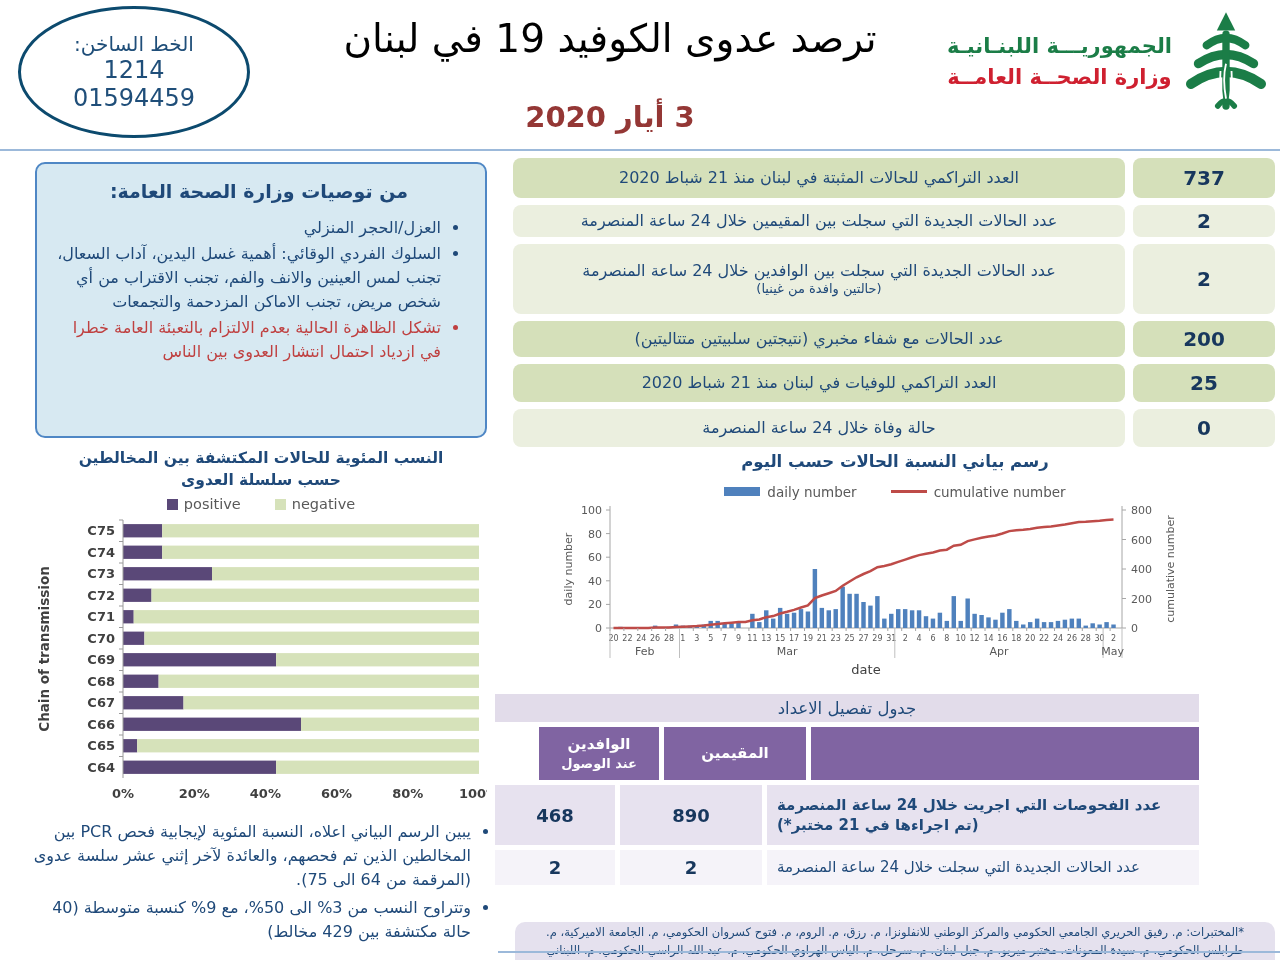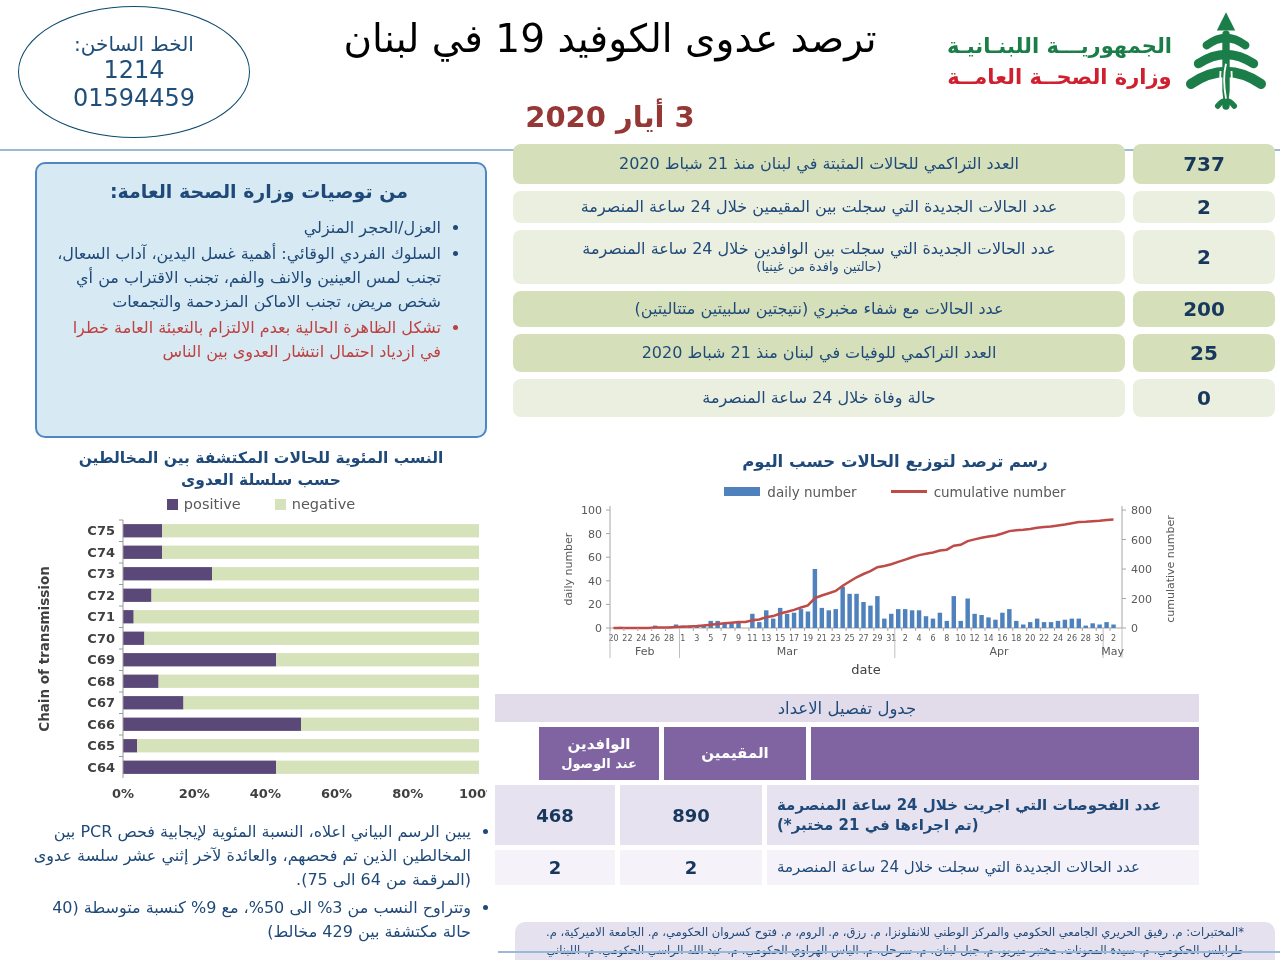--- a/index.html
+++ b/index.html
@@ -9,7 +9,7 @@
 
   
   .hotline{position:absolute;left:18px;top:6px;width:232px;height:132px;
-           border:1px solid #0c4a6e;border-radius:50%;box-sizing:border-box;
+           border:3px solid #0c4a6e;border-radius:50%;box-sizing:border-box;
            display:flex;flex-direction:column;align-items:center;justify-content:center;
            color:#1f4e79;direction:rtl;}
   .hotline .hl-label{font-size:20px;}

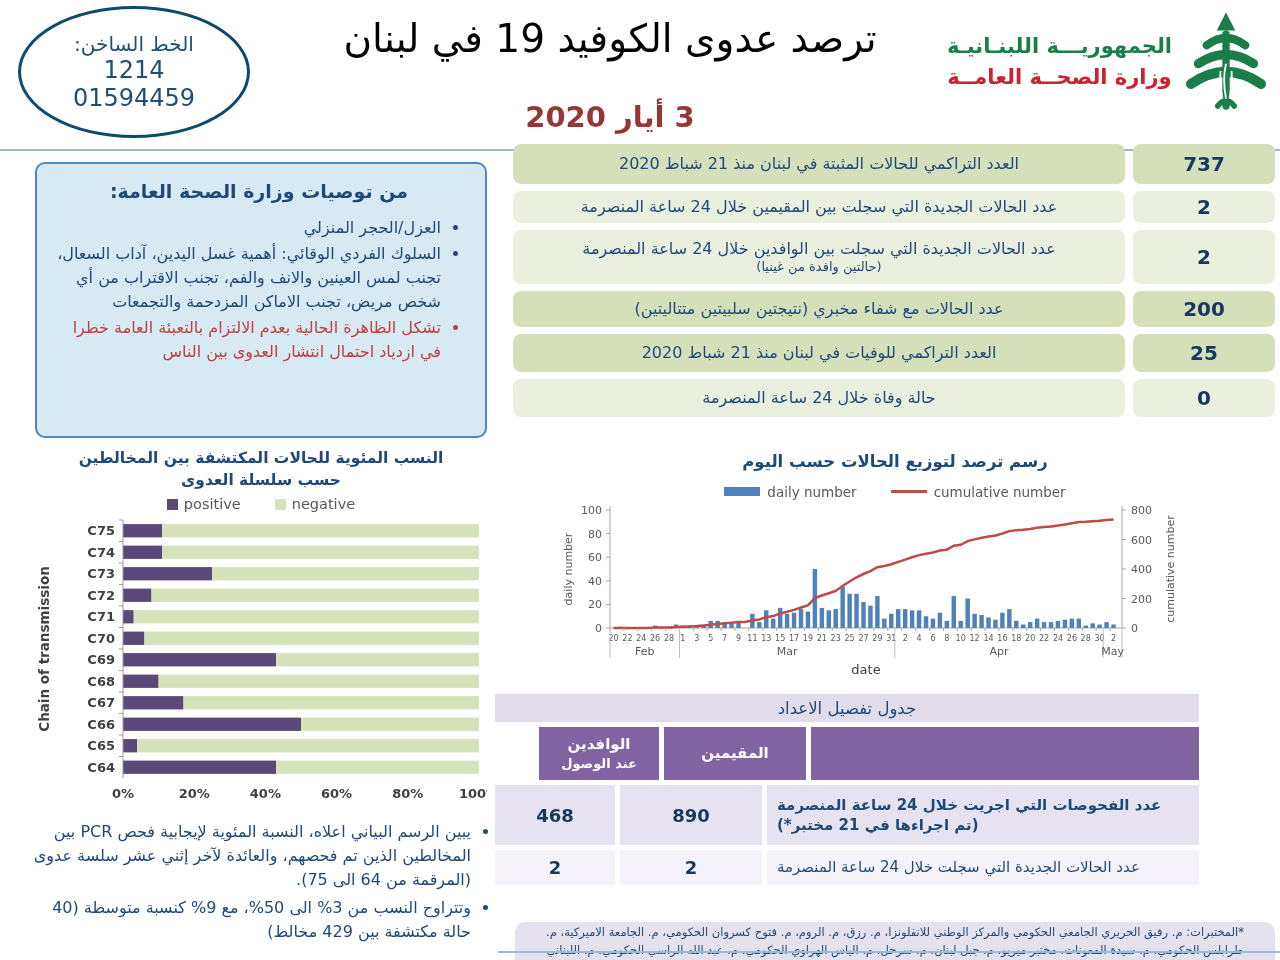--- a/index.html
+++ b/index.html
@@ -49,7 +49,7 @@
   .notes li{margin-bottom:4px;}
 
   
-  .stats{position:absolute;left:513px;top:144px;width:762px;display:flex;
+  .stats{position:absolute;left:513px;top:158px;width:762px;display:flex;
          flex-direction:column;gap:7px;}
   .stat-row{display:flex;gap:8px;}
   .stat-label{flex:1;border-radius:8px;display:flex;flex-direction:column;align-items:center;

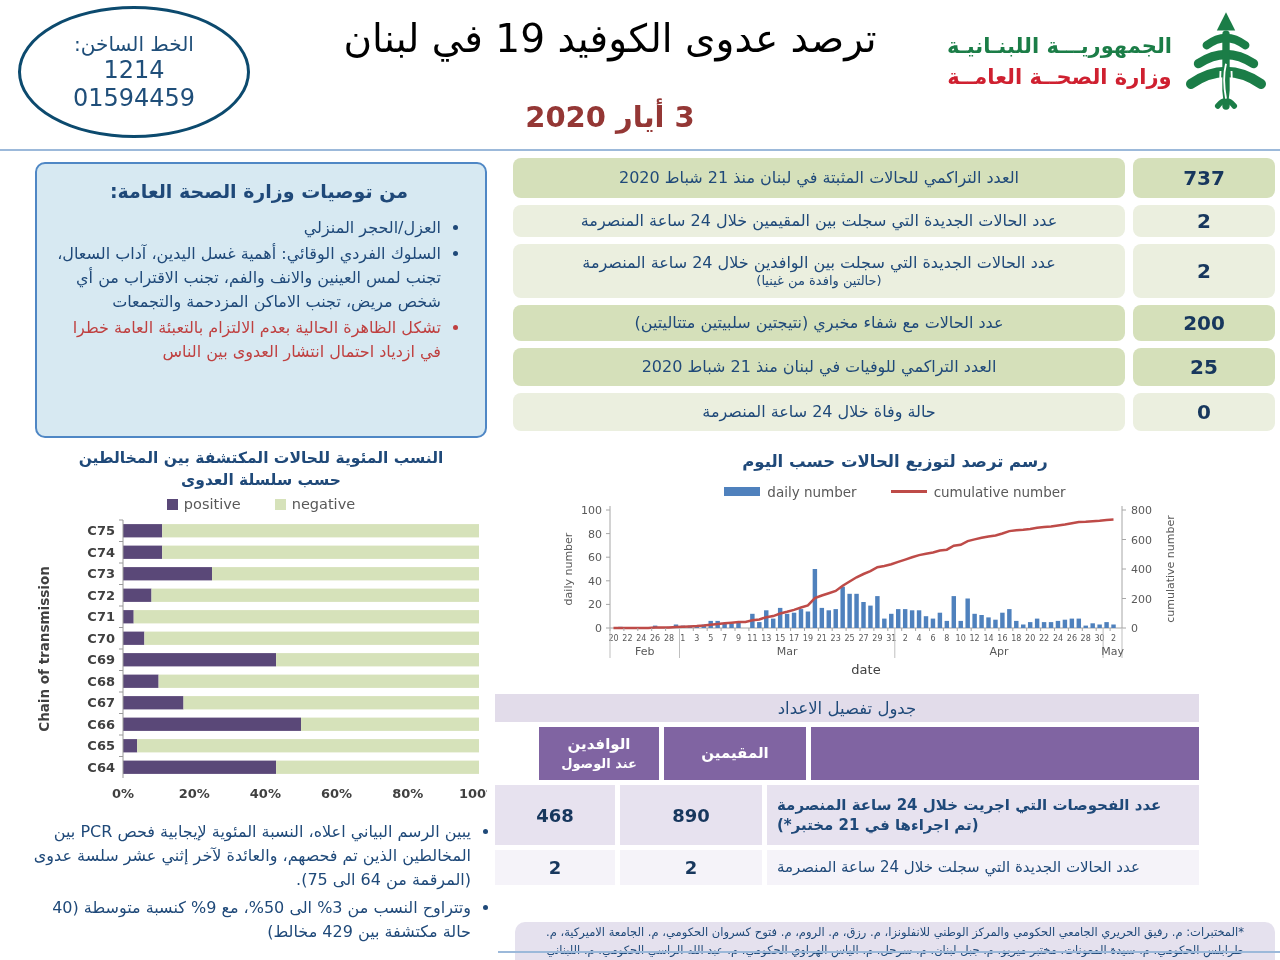--- a/index.html
+++ b/index.html
@@ -156,7 +156,7 @@
         </div>
       <div class="stat-value tone-light">2</div>
     </div>
-    <div class="stat-row" style="height:54px">
+    <div class="stat-row" style="height:70px">
       <div class="stat-label tone-light">
         <span>عدد الحالات الجديدة التي سجلت بين الوافدين خلال 24 ساعة المنصرمة</span>
         <span class="stat-sub">(حالتين وافدة من غينيا)</span>

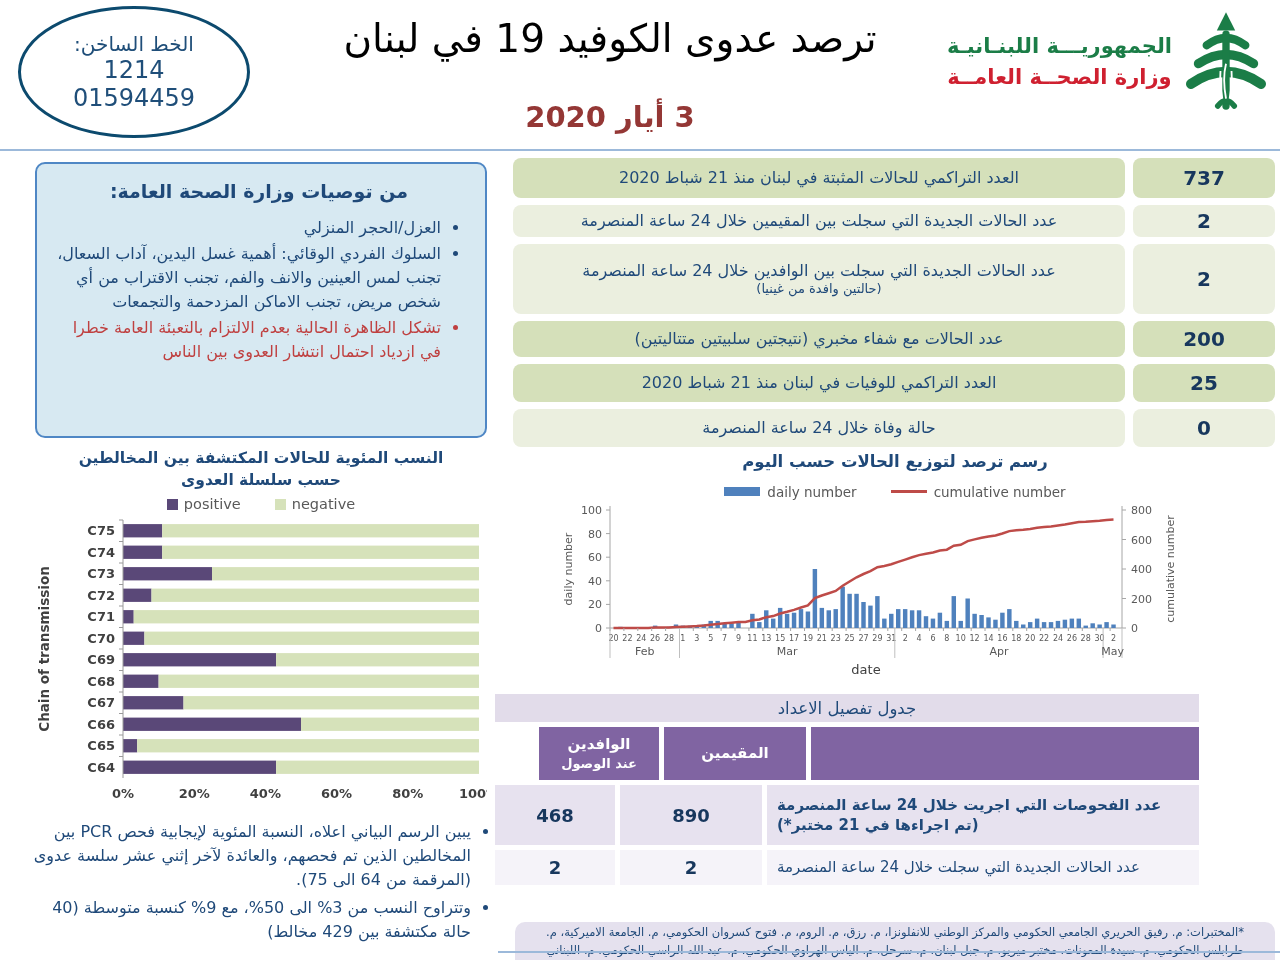--- a/index.html
+++ b/index.html
@@ -257,7 +257,7 @@
     </ul>
   </div>
 
-  <div class="daily-title">رسم ترصد لتوزيع الحالات حسب اليوم</div>
+  <div class="daily-title">رسم بياني النسبة الحالات حسب اليوم</div>
   <div class="daily-legend">
     <span><span class="bar-sw"></span><span>daily number</span></span>
     <span><span class="line-sw"></span><span>cumulative number</span></span>

